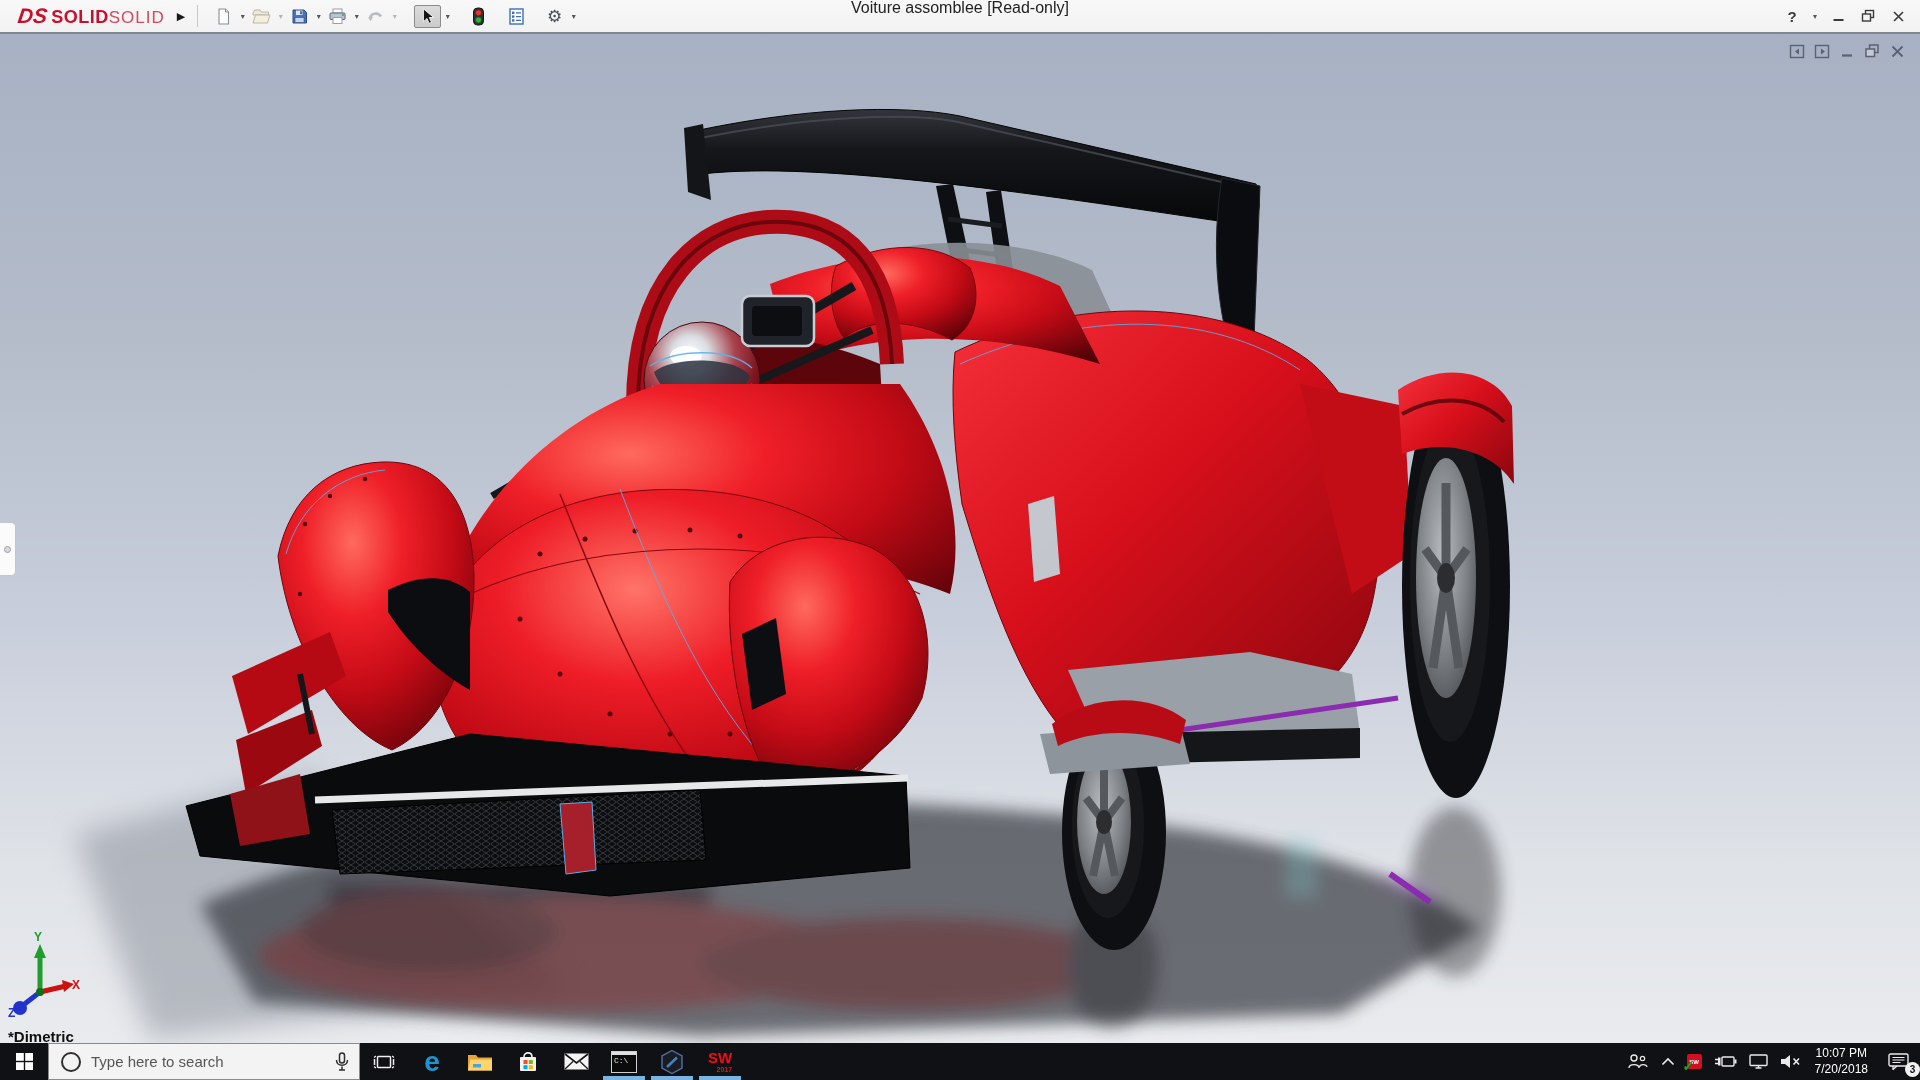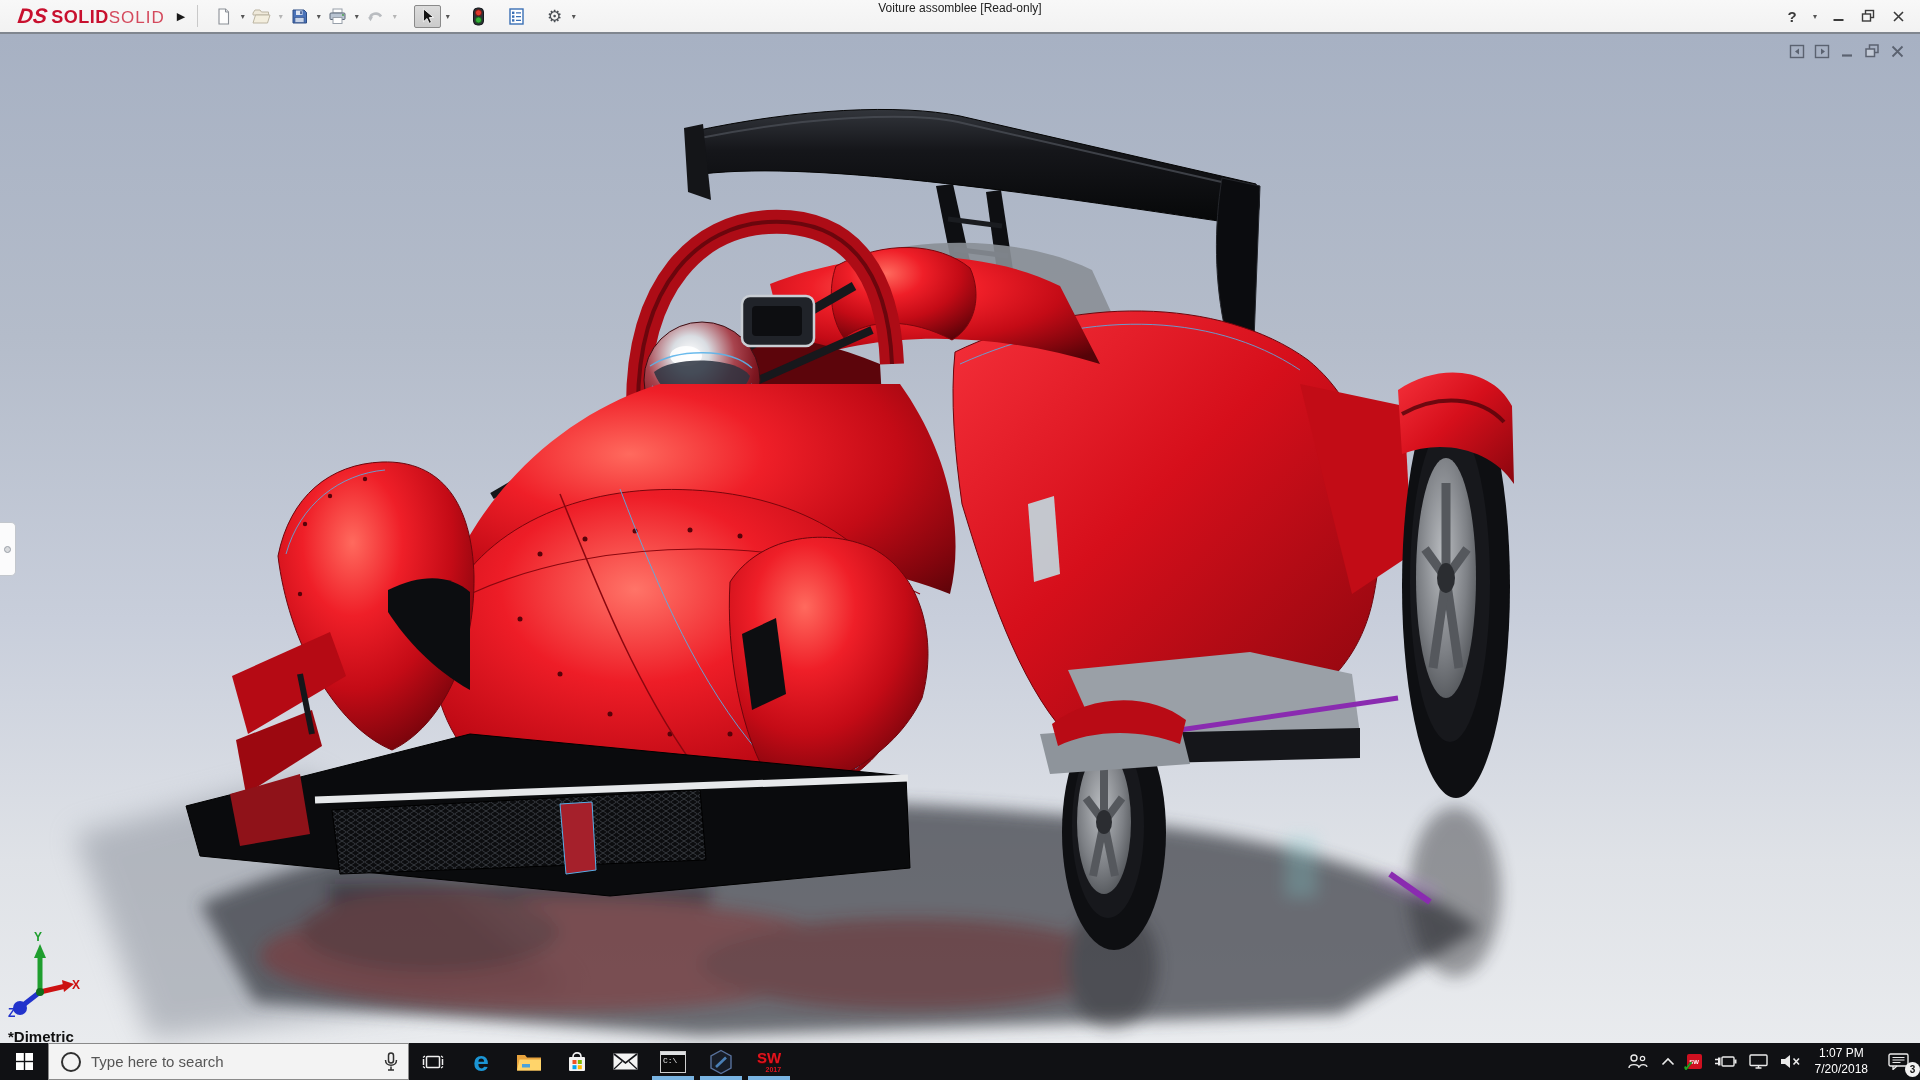--- a/index.html
+++ b/index.html
@@ -26,7 +26,7 @@
   .gear-glyph { font-size:17px; color:#4a4f55; line-height:1; }
   .tb-gap { width:10px; }
   .win-title { position:absolute; left:50%; top:0; height:16px; transform:translateX(-50%);
-    display:flex; align-items:center; font-size:12px; color:#222; white-space:nowrap; }
+    display:flex; align-items:center; font-size:16px; color:#222; white-space:nowrap; }
   .win-controls { position:absolute; right:10px; top:0; height:32px; display:flex; align-items:center; gap:6px; }
   .wc { width:24px; height:24px; display:flex; align-items:center; justify-content:center;
     color:#3a3a3a; cursor:pointer; background:transparent; border:none; }

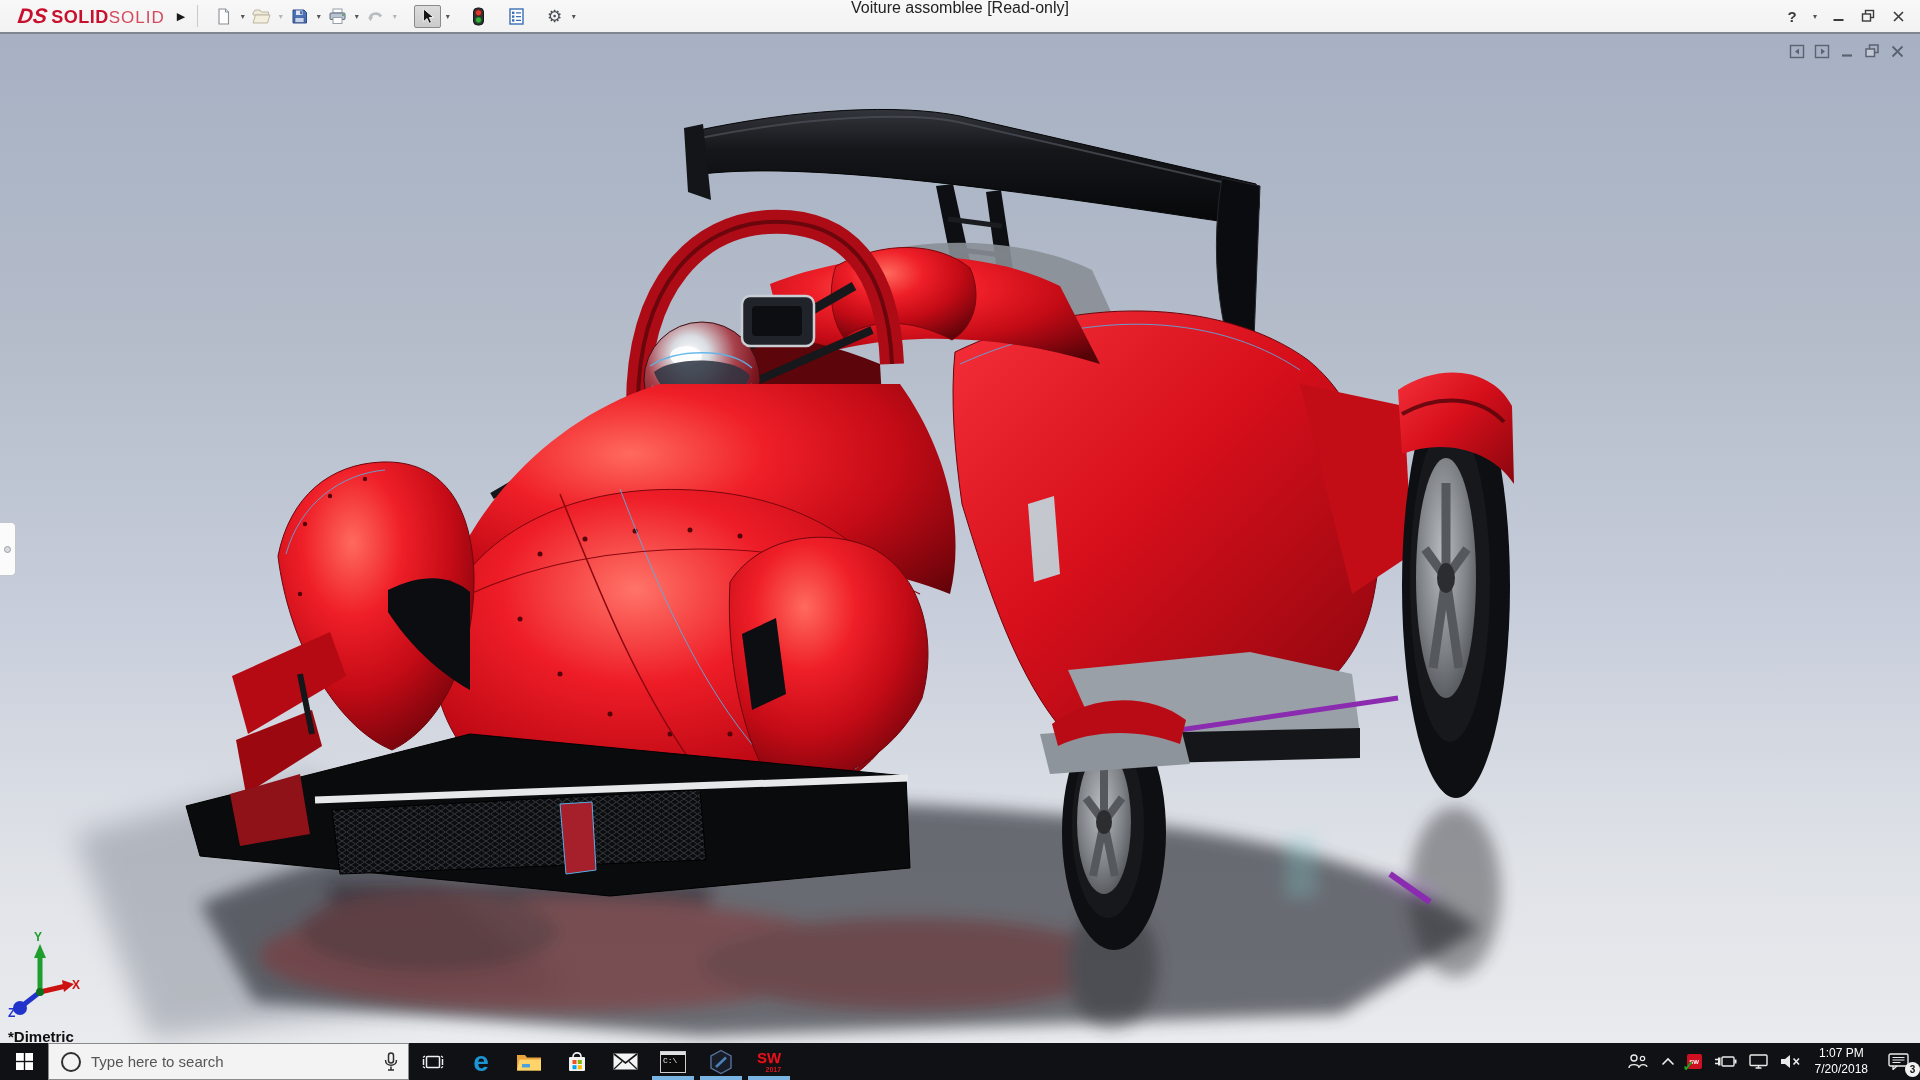--- a/index.html
+++ b/index.html
@@ -56,7 +56,7 @@
     display:flex; align-items:stretch; }
   .start { width:48px; display:flex; align-items:center; justify-content:center; background:transparent;
     border:none; cursor:pointer; }
-  .searchbox { width:361px; background:#f3f3f3; border:1px solid #8a8a8a; display:flex; align-items:center; }
+  .searchbox { width:312px; background:#f3f3f3; border:1px solid #8a8a8a; display:flex; align-items:center; }
   .searchbox .ring { width:20px; height:20px; border:2.5px solid #2f2f2f; border-radius:50%; margin:0 10px 0 12px; }
   .searchbox input { flex:1; border:none; background:transparent; outline:none; font-size:15px;
     color:#3b3b3b; font-family:"Liberation Sans",sans-serif; }

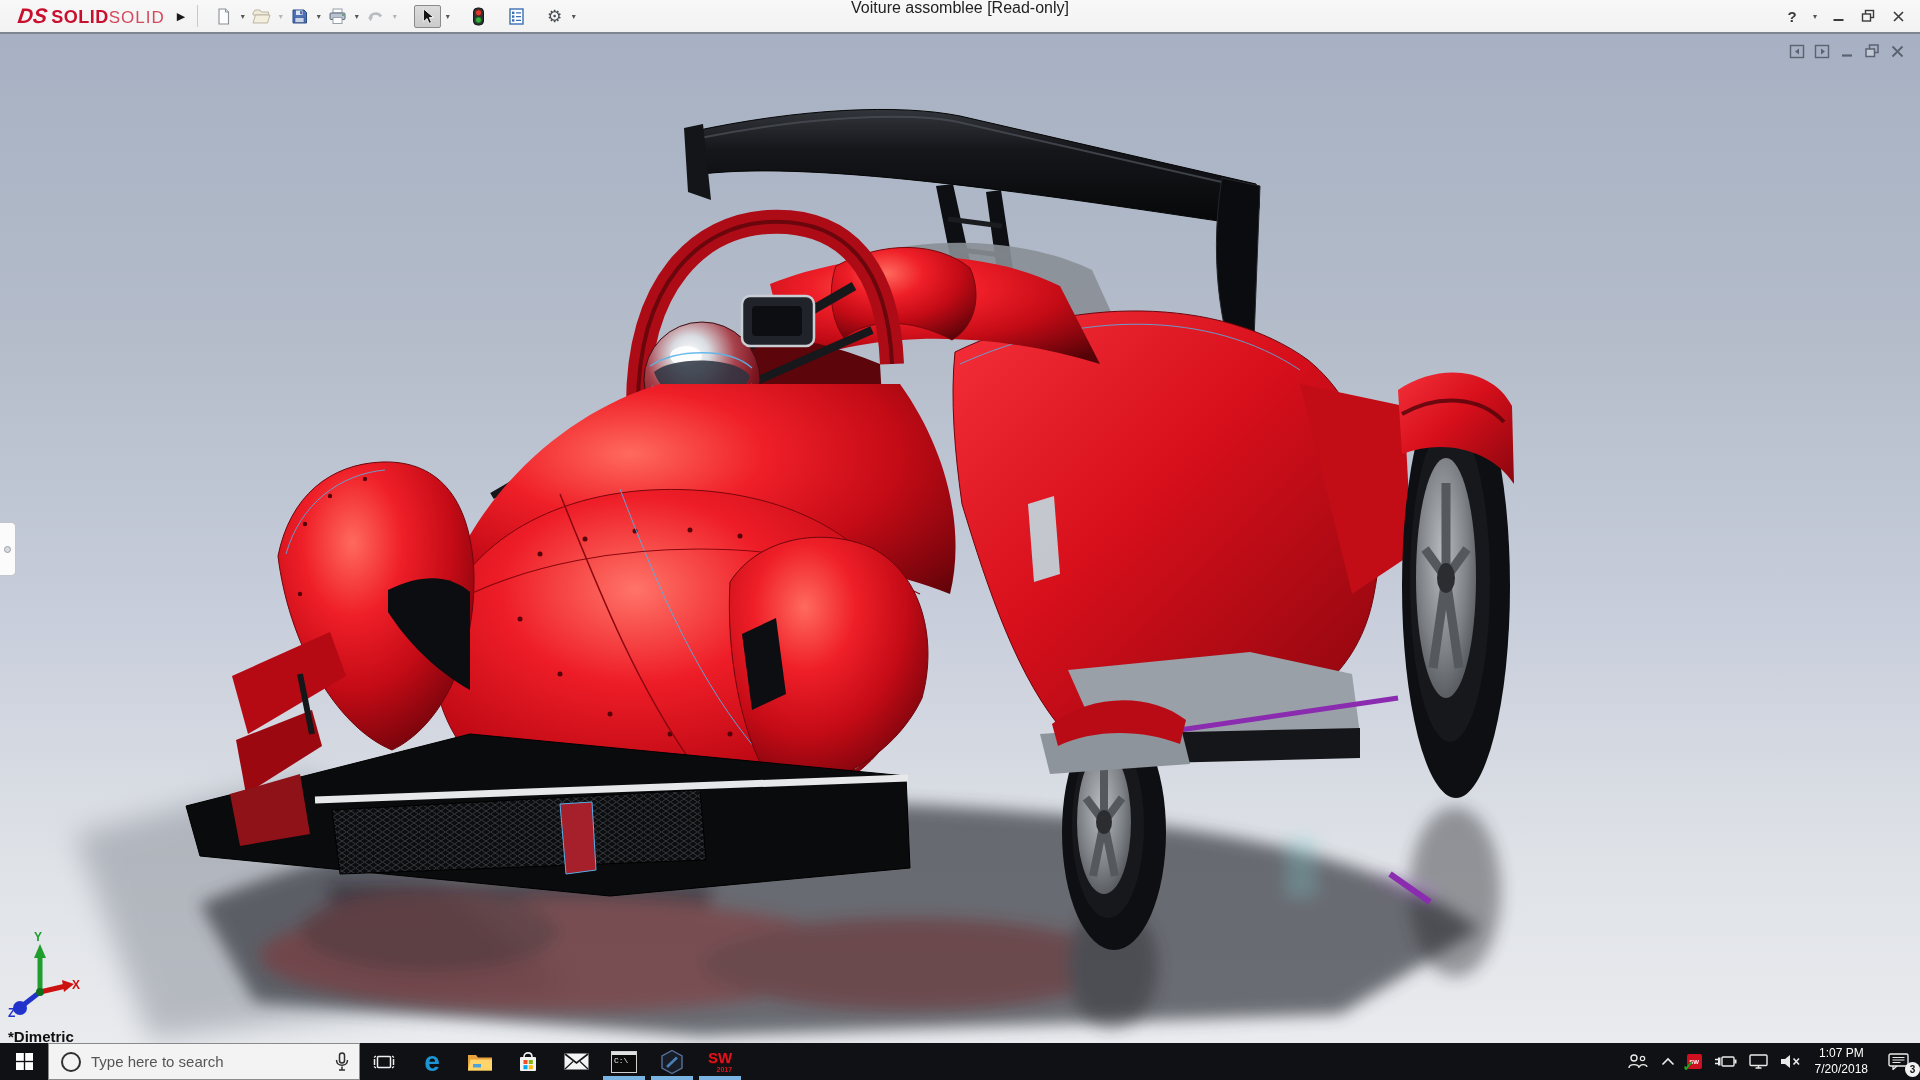--- a/index.html
+++ b/index.html
@@ -594,7 +594,7 @@
         </svg>
       </button>
       <button class="clock">
-        <span>1:07 PM</span>
+        <span>10:07 PM</span>
         <span>7/20/2018</span>
       </button>
       <button class="tray-btn" style="width:44px;">

